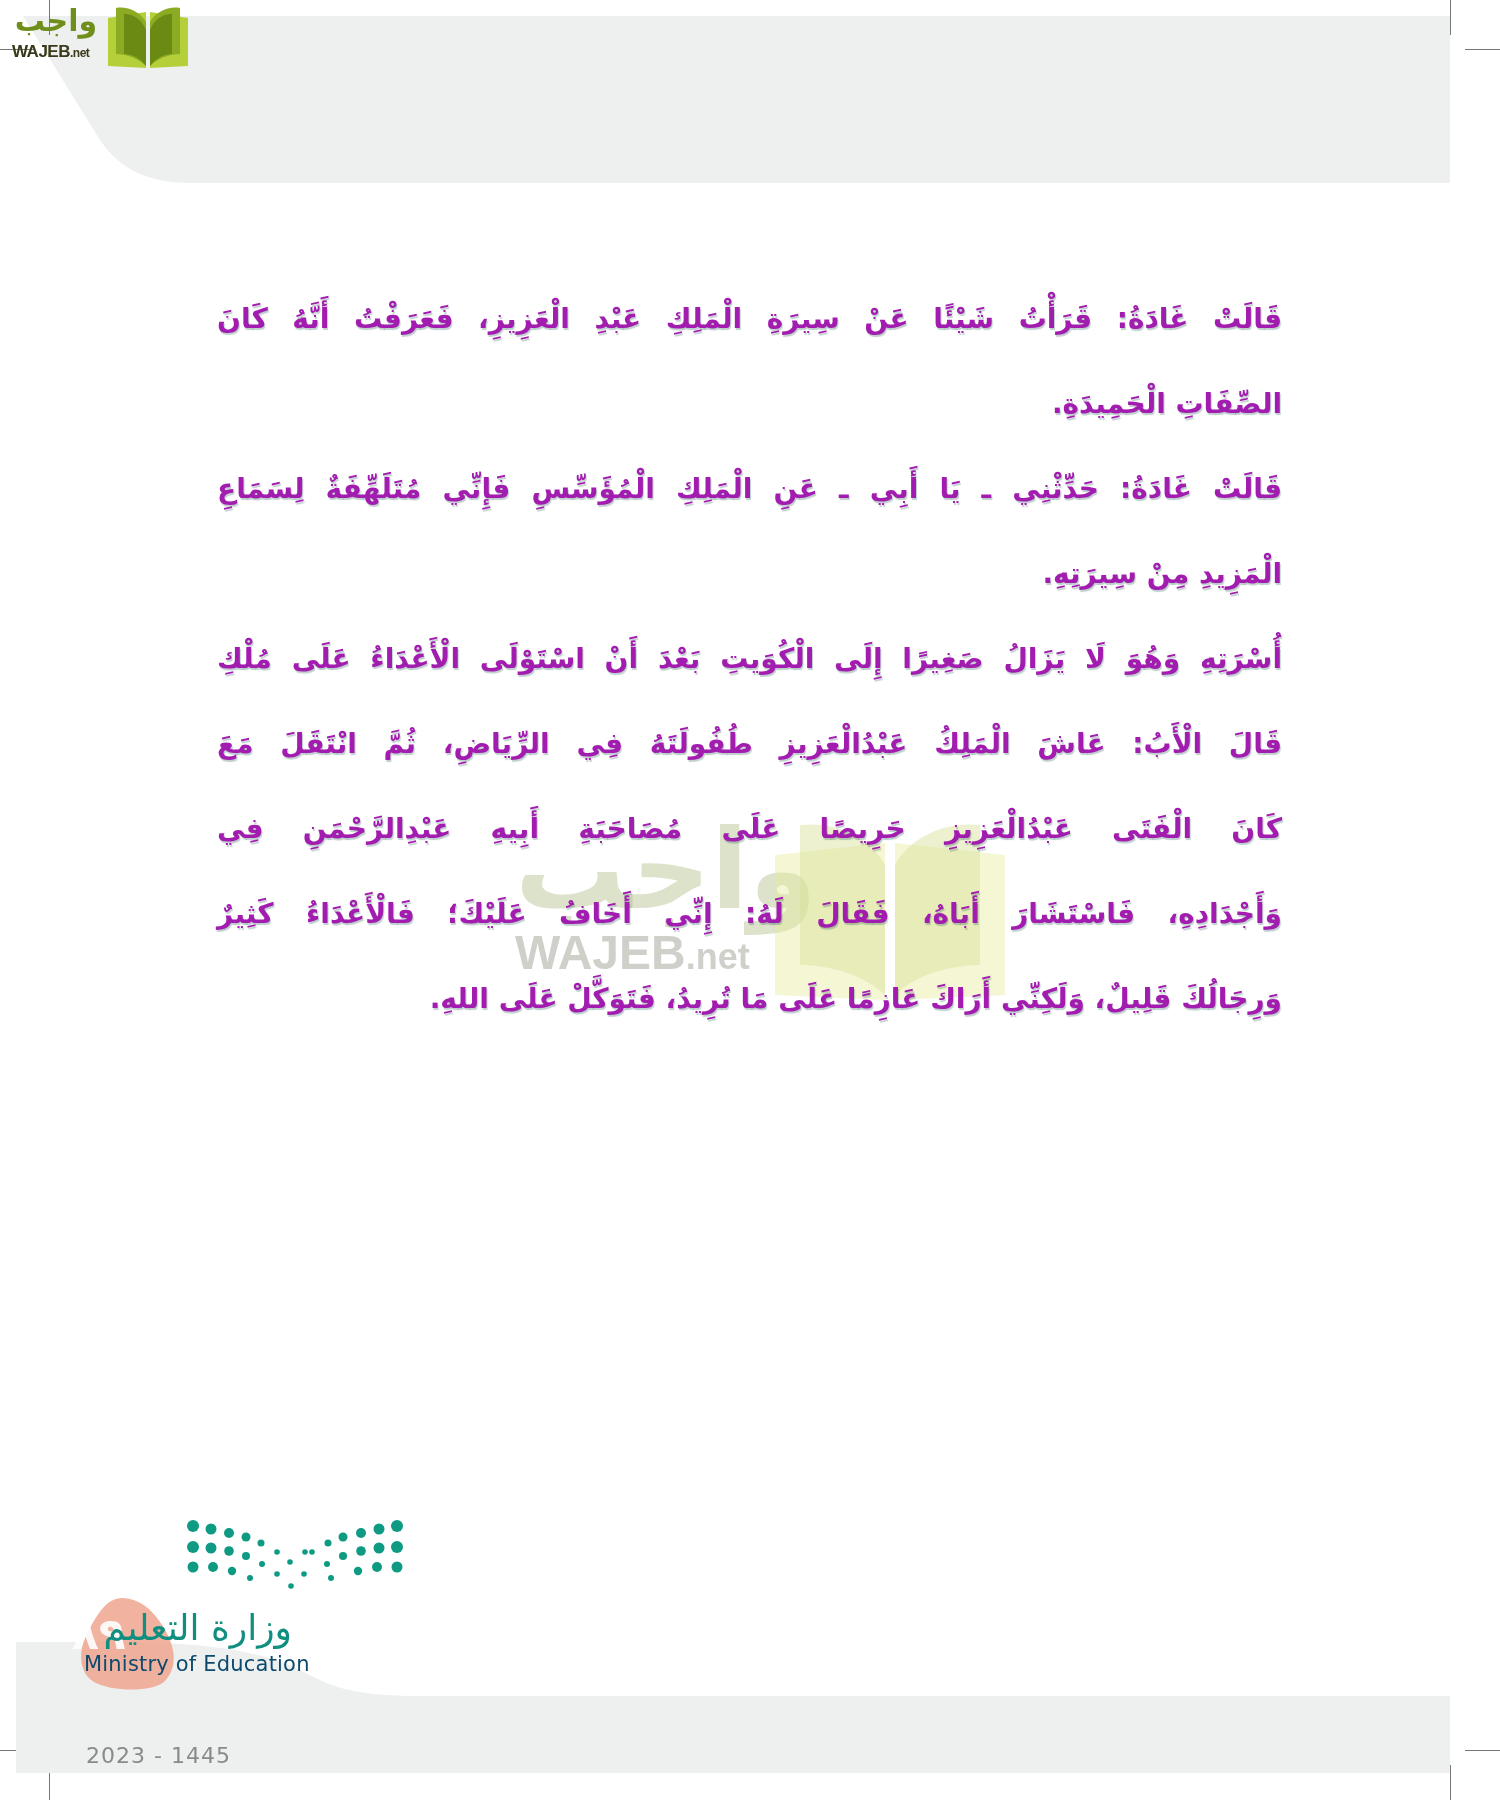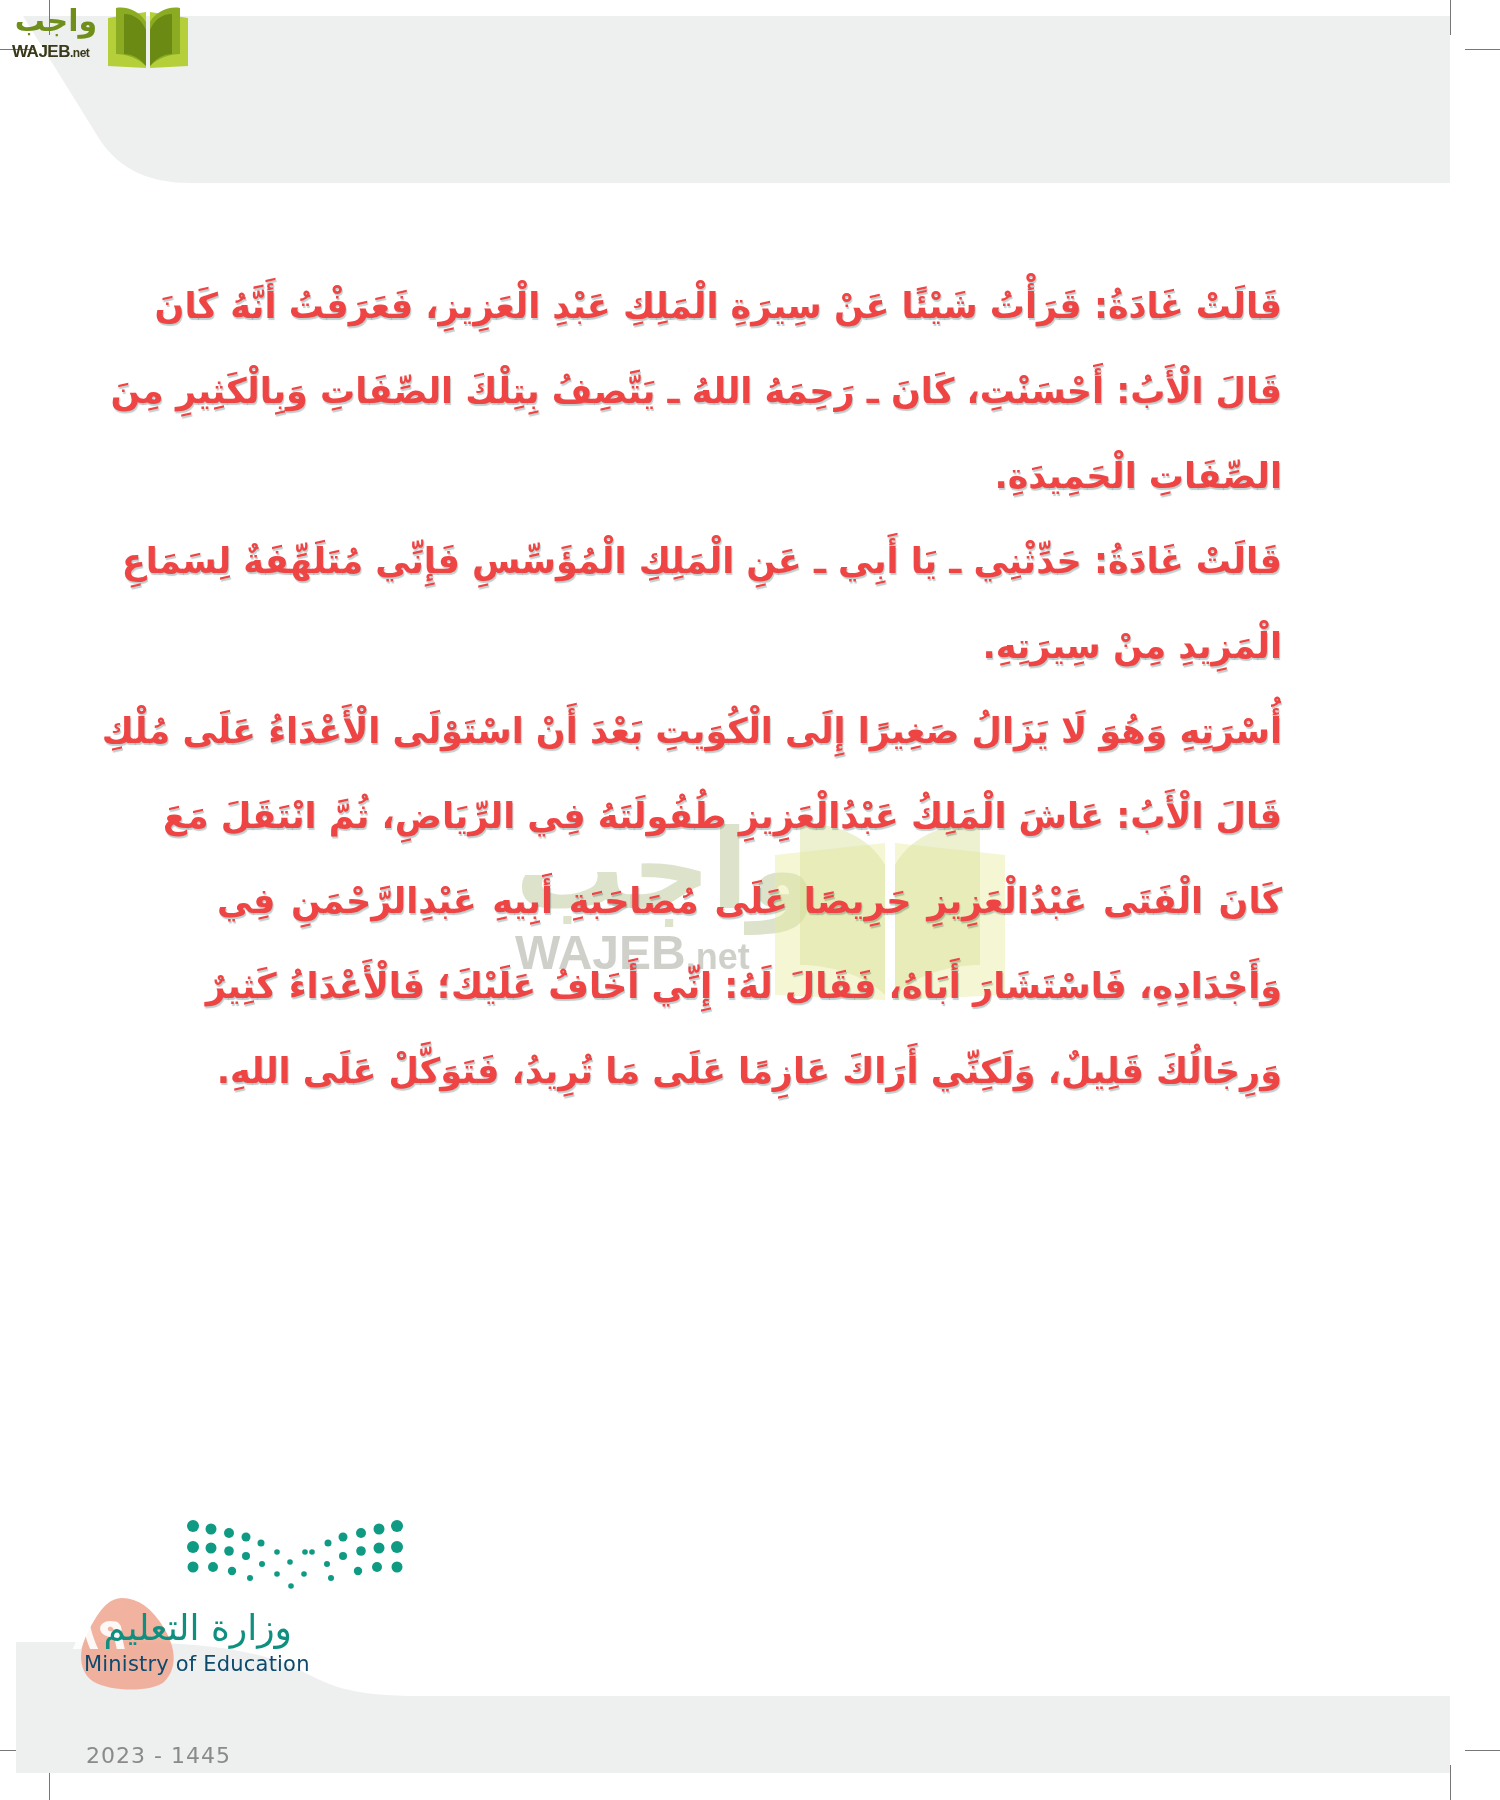--- a/index.html
+++ b/index.html
@@ -47,11 +47,11 @@
   .watermark svg { position: absolute; left: 270px; top: 0; }
 
   .content {
-    position: absolute; left: 217px; top: 264px; width: 1065px;
+    position: absolute; left: 217px; top: 276px; width: 1065px;
     direction: rtl; text-align: justify; text-align-last: right;
-    color: #ef4444;
+    color: #a21caf;
     font-family: "DejaVu Sans", sans-serif;
-    font-weight: bold; font-size: 35px; line-height: 85px;
+    font-weight: bold; font-size: 28px; line-height: 85px;
     text-shadow: 1px 2px 1px rgba(0,60,60,0.25);
   }
   .content .line {

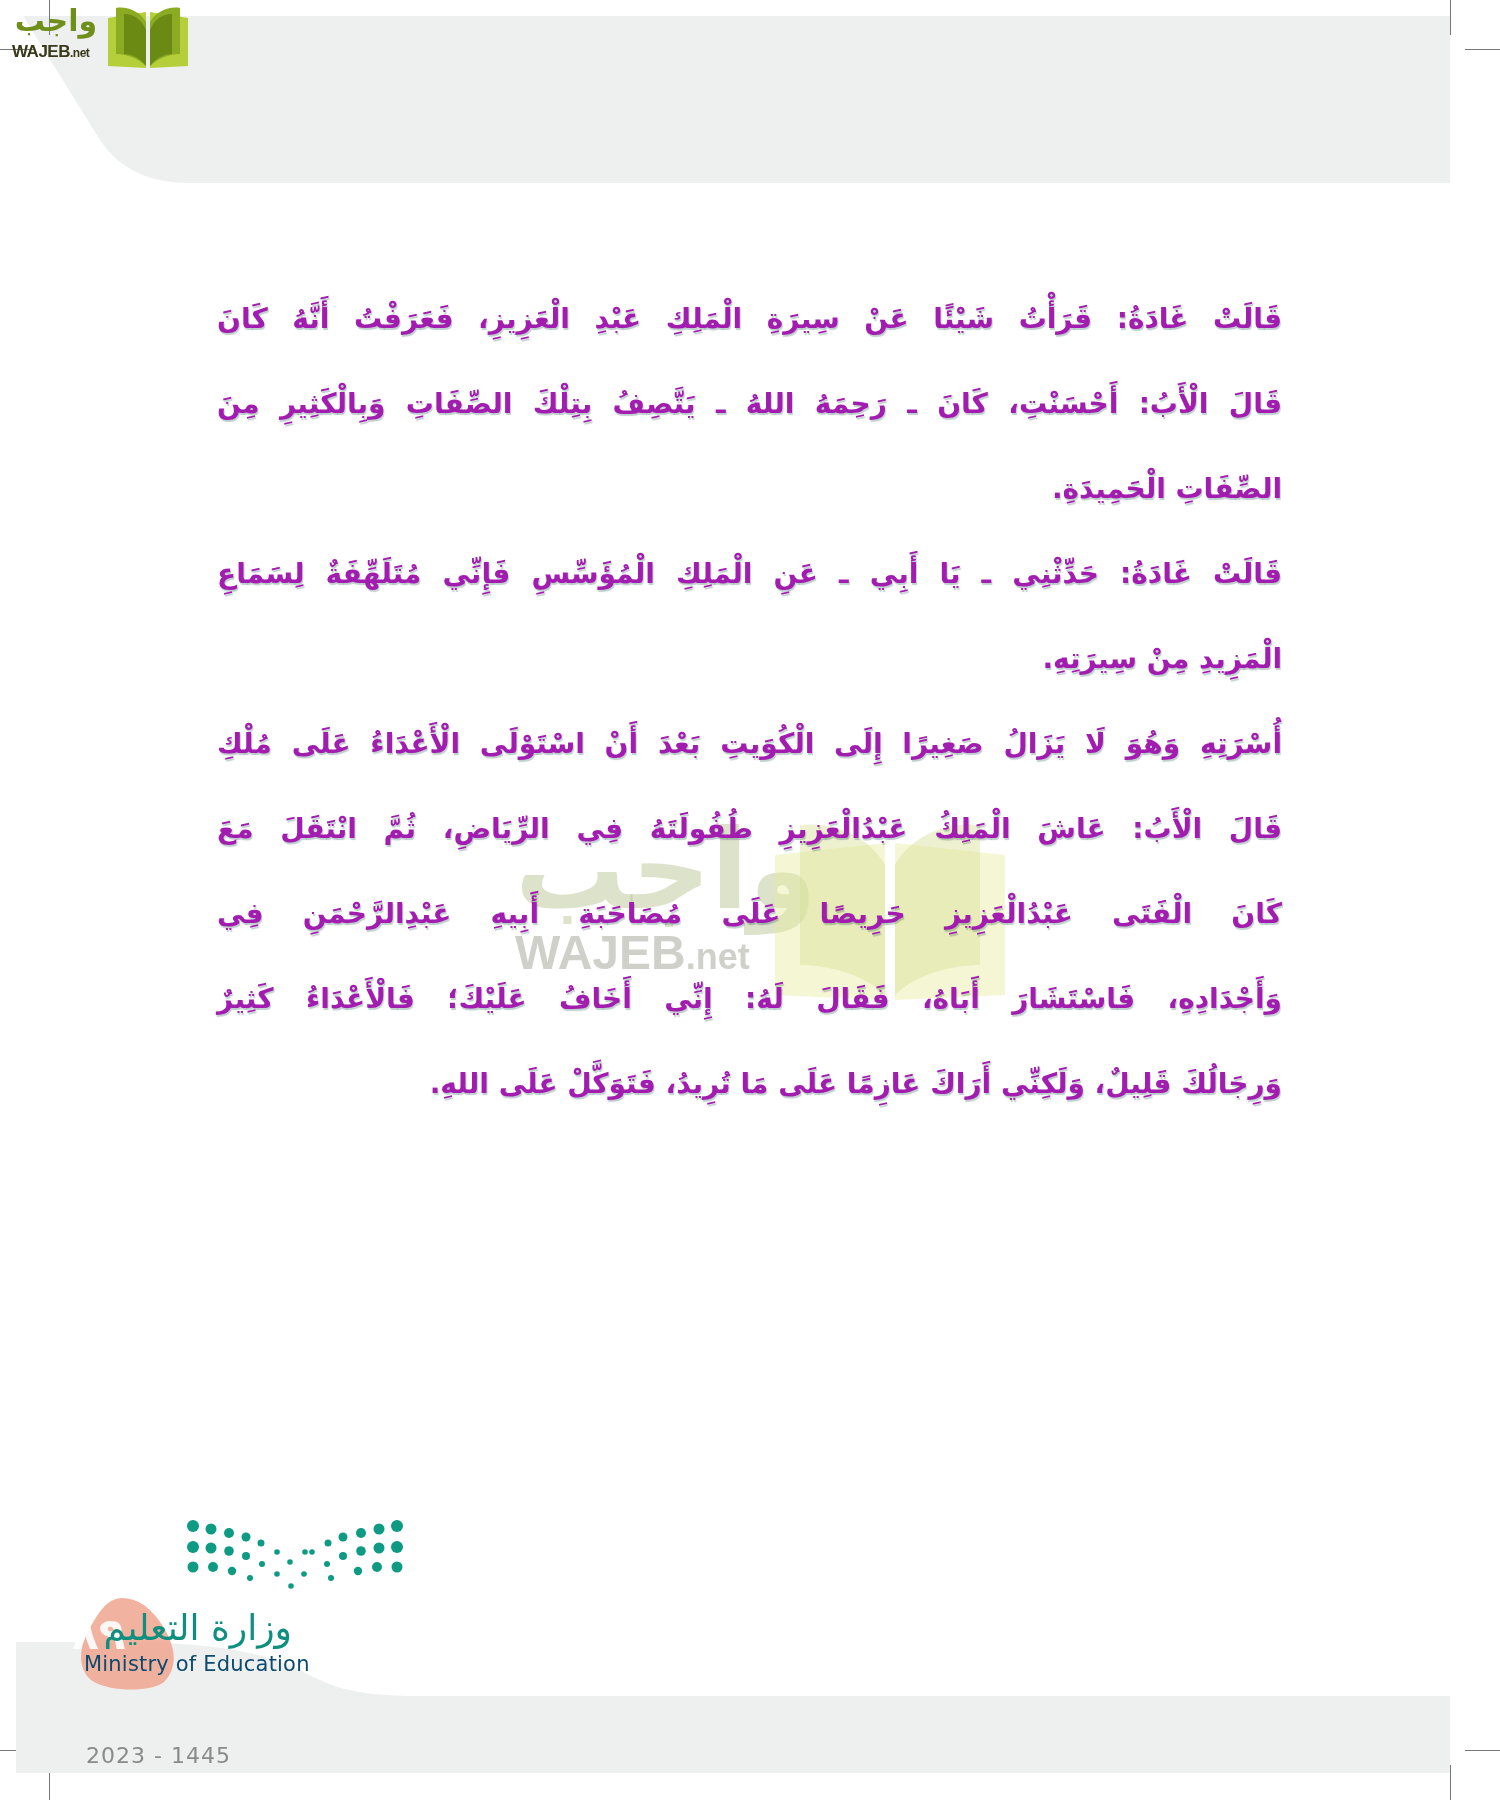--- a/index.html
+++ b/index.html
@@ -126,7 +126,6 @@
 
 <div class="content">
   <span class="line full">قَالَتْ غَادَةُ: قَرَأْتُ شَيْئًا عَنْ سِيرَةِ الْمَلِكِ عَبْدِ الْعَزِيزِ، فَعَرَفْتُ أَنَّهُ كَانَ</span>
-  <span class="line full">قَالَ الْأَبُ: أَحْسَنْتِ، كَانَ ـ رَحِمَهُ اللهُ ـ يَتَّصِفُ بِتِلْكَ الصِّفَاتِ وَبِالْكَثِيرِ مِنَ</span>
   <span class="line">الصِّفَاتِ الْحَمِيدَةِ.</span>
   <span class="line full">قَالَتْ غَادَةُ: حَدِّثْنِي ـ يَا أَبِي ـ عَنِ الْمَلِكِ الْمُؤَسِّسِ فَإِنِّي مُتَلَهِّفَةٌ لِسَمَاعِ</span>
   <span class="line">الْمَزِيدِ مِنْ سِيرَتِهِ.</span>

